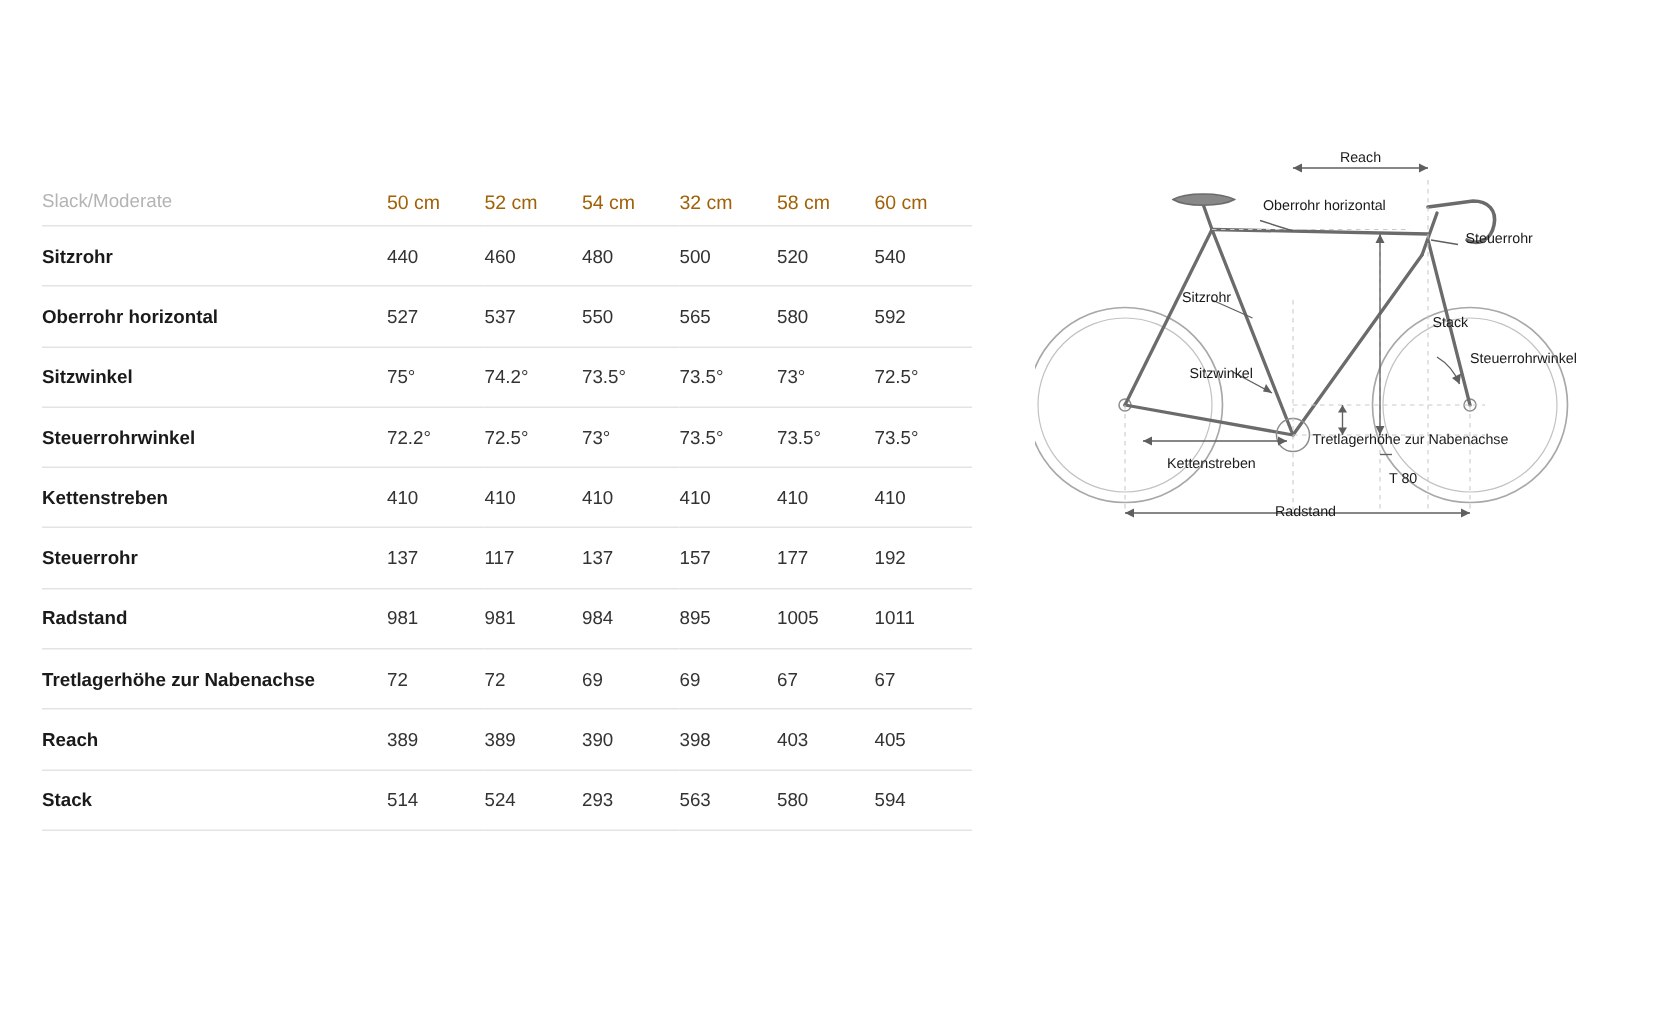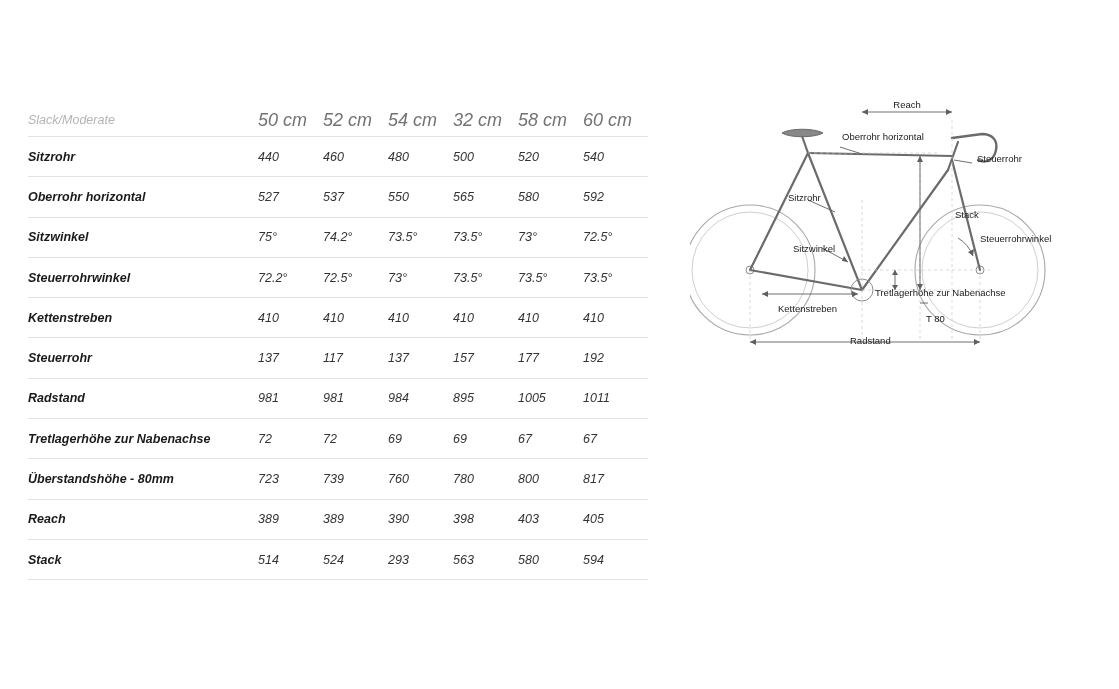--- a/index.html
+++ b/index.html
@@ -25,9 +25,8 @@
   .geo-table-wrap {
     position: absolute;
     left: 28px;
-    top: 104px;
+    top: 118px;
     width: 620px;
-    font-style: italic;
   }
   table.geo {
     border-collapse: collapse;

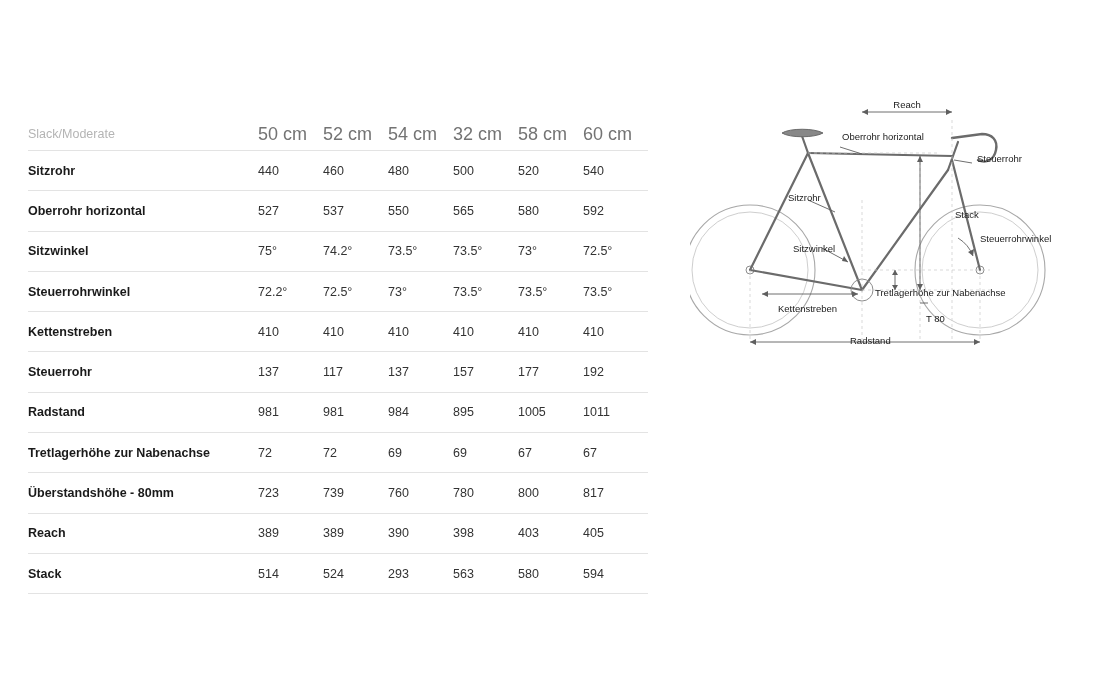--- a/index.html
+++ b/index.html
@@ -52,9 +52,9 @@
     font-size: 12.5px;
   }
   table.geo thead th.hdr-size {
-    color: #737373;
+    color: #a16207;
     font-weight: normal;
-    font-size: 18px;
+    font-size: 13px;
   }
   table.geo tbody td.row-label {
     font-weight: bold;

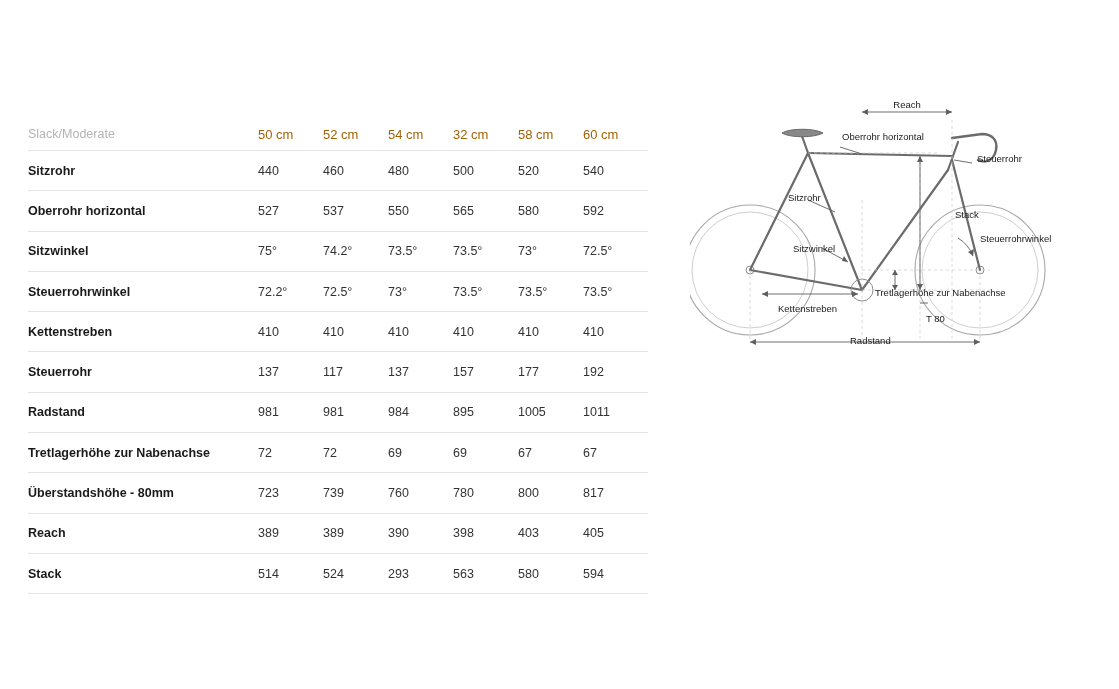--- a/index.html
+++ b/index.html
@@ -182,15 +182,6 @@
           <td class="val">69</td>
           <td class="val">67</td>
           <td class="val">67</td>
-        </tr>
-        <tr>
-          <td class="row-label">Überstandshöhe - 80mm</td>
-          <td class="val">723</td>
-          <td class="val">739</td>
-          <td class="val">760</td>
-          <td class="val">780</td>
-          <td class="val">800</td>
-          <td class="val">817</td>
         </tr>
         <tr>
           <td class="row-label">Reach</td>

